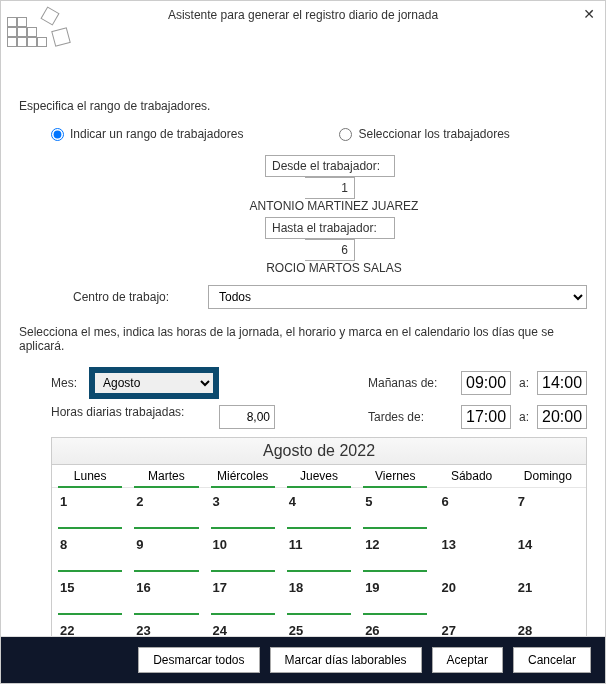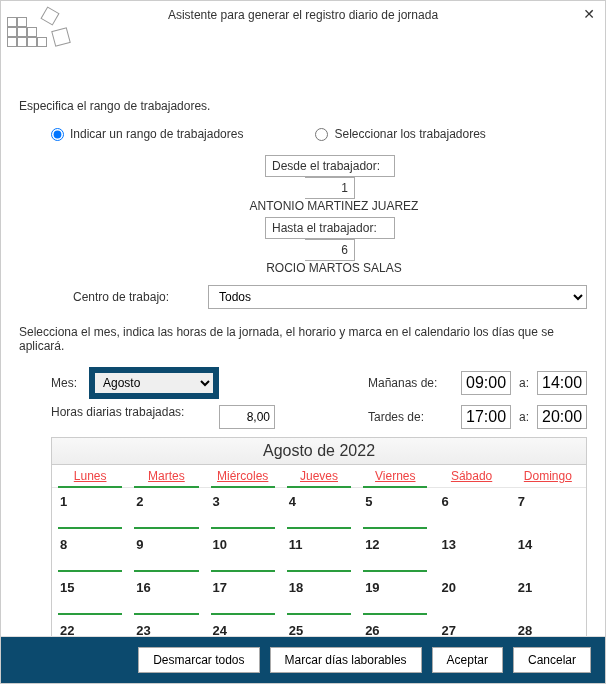--- a/index.html
+++ b/index.html
@@ -46,7 +46,7 @@
 .section-label { margin-bottom: 14px; }
 .radio-row {
   display: flex;
-  gap: 72px;
+  gap: 96px;
   padding-left: 32px;
   margin-bottom: 14px;
   align-items: center;

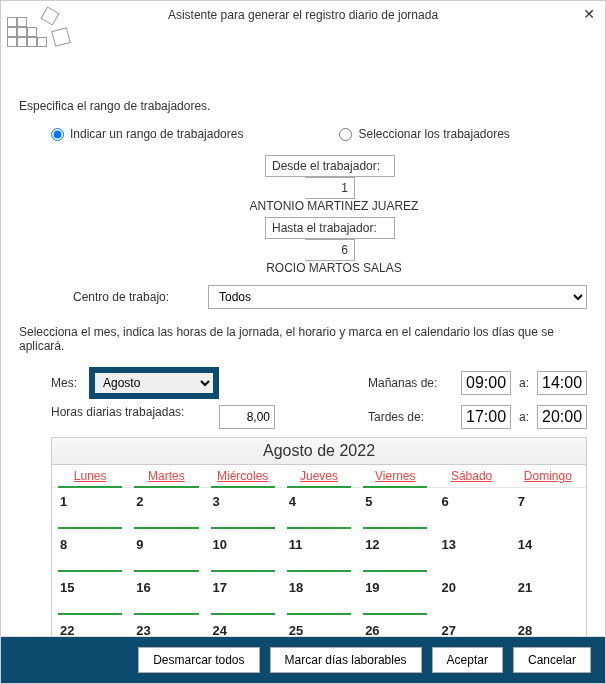--- a/index.html
+++ b/index.html
@@ -140,10 +140,9 @@
   text-align: center;
   padding: 4px 0;
   font-size: 12px;
-  color: #ef4444;
+  color: #000000;
   border-bottom: 1px solid #e6e6e6;
   position: relative;
-  text-decoration: underline;
 }
 .cal-head.marked::after {
   content: "";

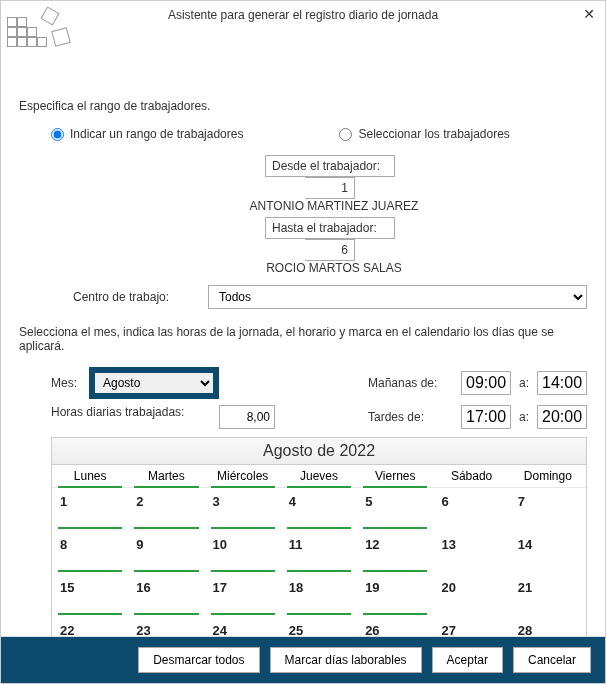--- a/index.html
+++ b/index.html
@@ -177,7 +177,7 @@
   display: flex;
   justify-content: flex-end;
   gap: 10px;
-  background: #0c4a6e;
+  background: #0f172a;
 }
 .footer button {
   border: 1px solid #aaa;

